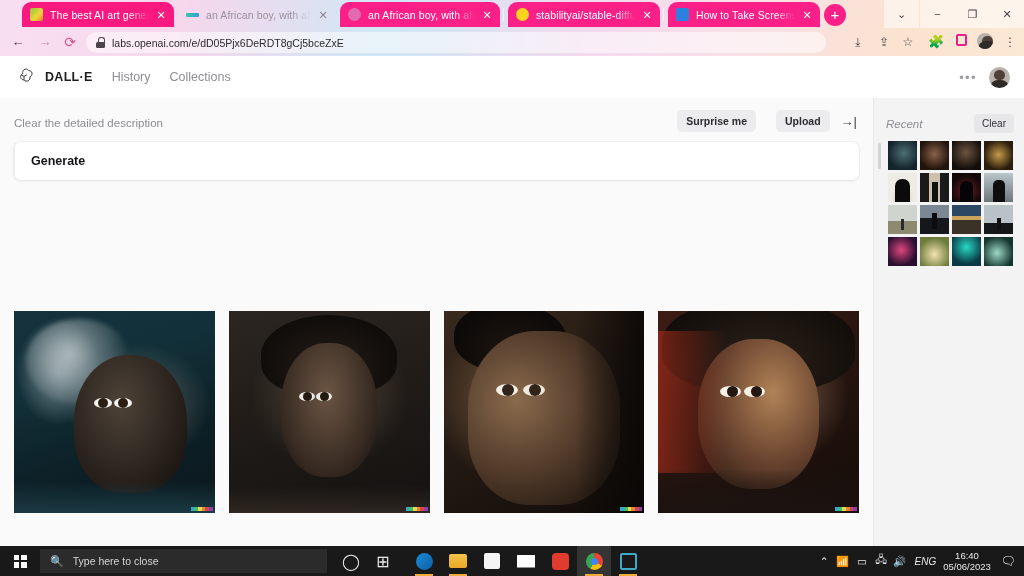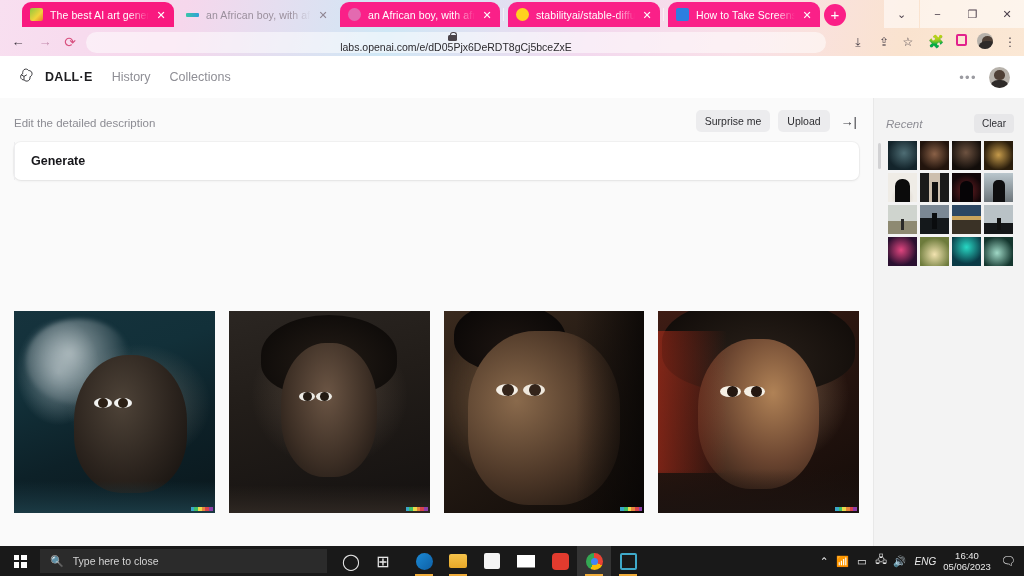--- a/index.html
+++ b/index.html
@@ -67,7 +67,7 @@
   #omnibox {
     position: absolute; top: 4px; left: 86px; width: 740px; height: 21px;
     background: rgba(255,255,255,.52); border-radius: 11px;
-    display: flex; align-items: center; padding: 0 10px; flex-direction: column;
+    display: flex; align-items: center; padding: 0 10px;
   }
   #omnibox .url {
     font-size: 10.5px; color: #2c2a2e; white-space: nowrap; overflow: hidden;

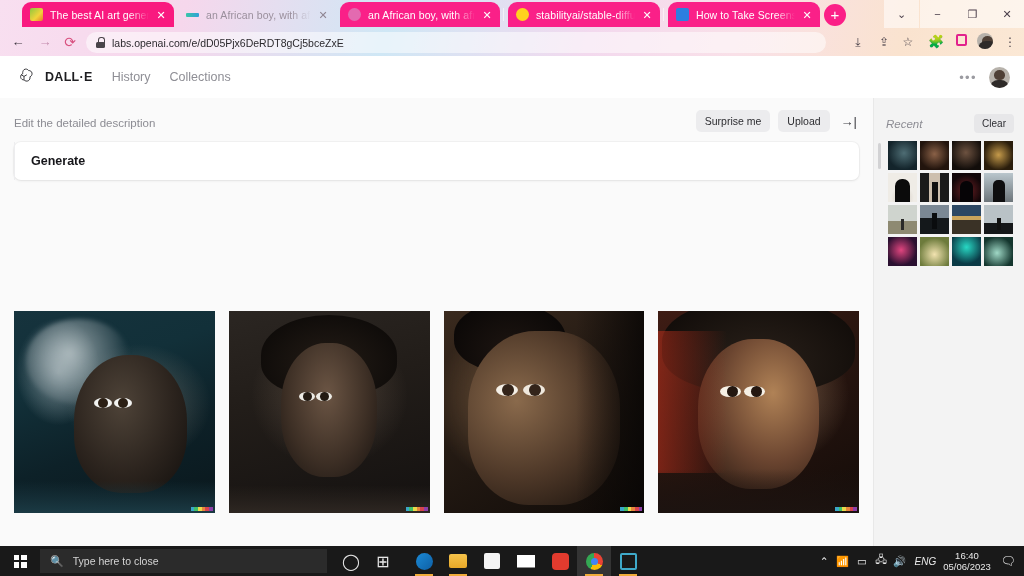--- a/index.html
+++ b/index.html
@@ -293,7 +293,7 @@
 
   <div id="content-area">
 
-    <div id="prompt-label">Edit the detailed description</div>
+    <div id="prompt-label">Clear the detailed description</div>
 
     <div id="prompt-actions">
       <span class="pill">Surprise me</span>

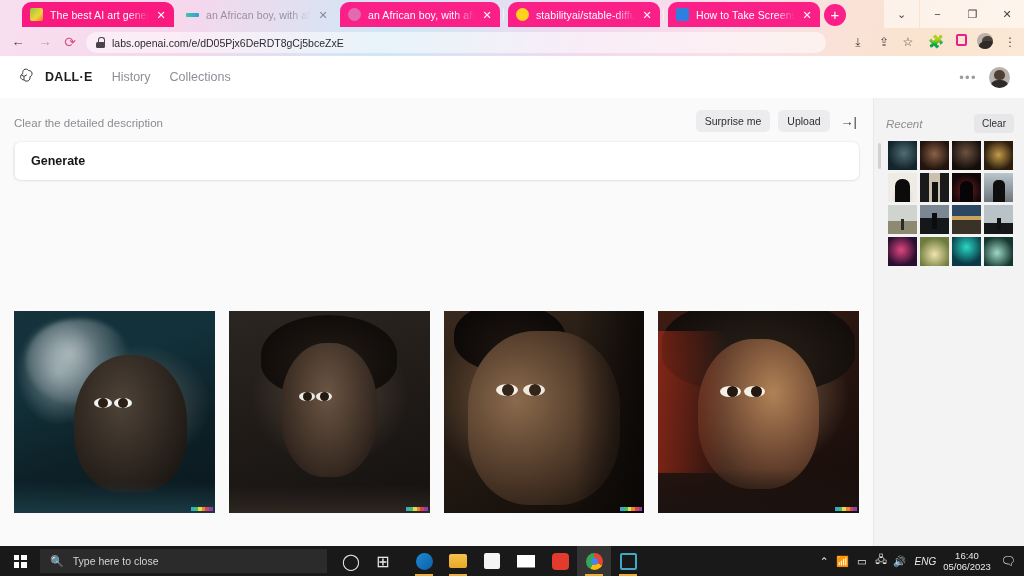--- a/index.html
+++ b/index.html
@@ -128,7 +128,7 @@
   #prompt-actions { position: absolute; top: 12px; right: 16px; display: flex; align-items: center; }
   .pill {
     font-size: 10.5px; color: #2d2d31; background: #ececee;
-    border-radius: 5px; padding: 5px 9px; margin-left: 8px; font-weight: normal;
+    border-radius: 5px; padding: 5px 9px; margin-left: 20px; font-weight: bold;
   }
   #collapse-icon { margin-left: 11px; font-size: 13px; color: #3b3b40; }
 

